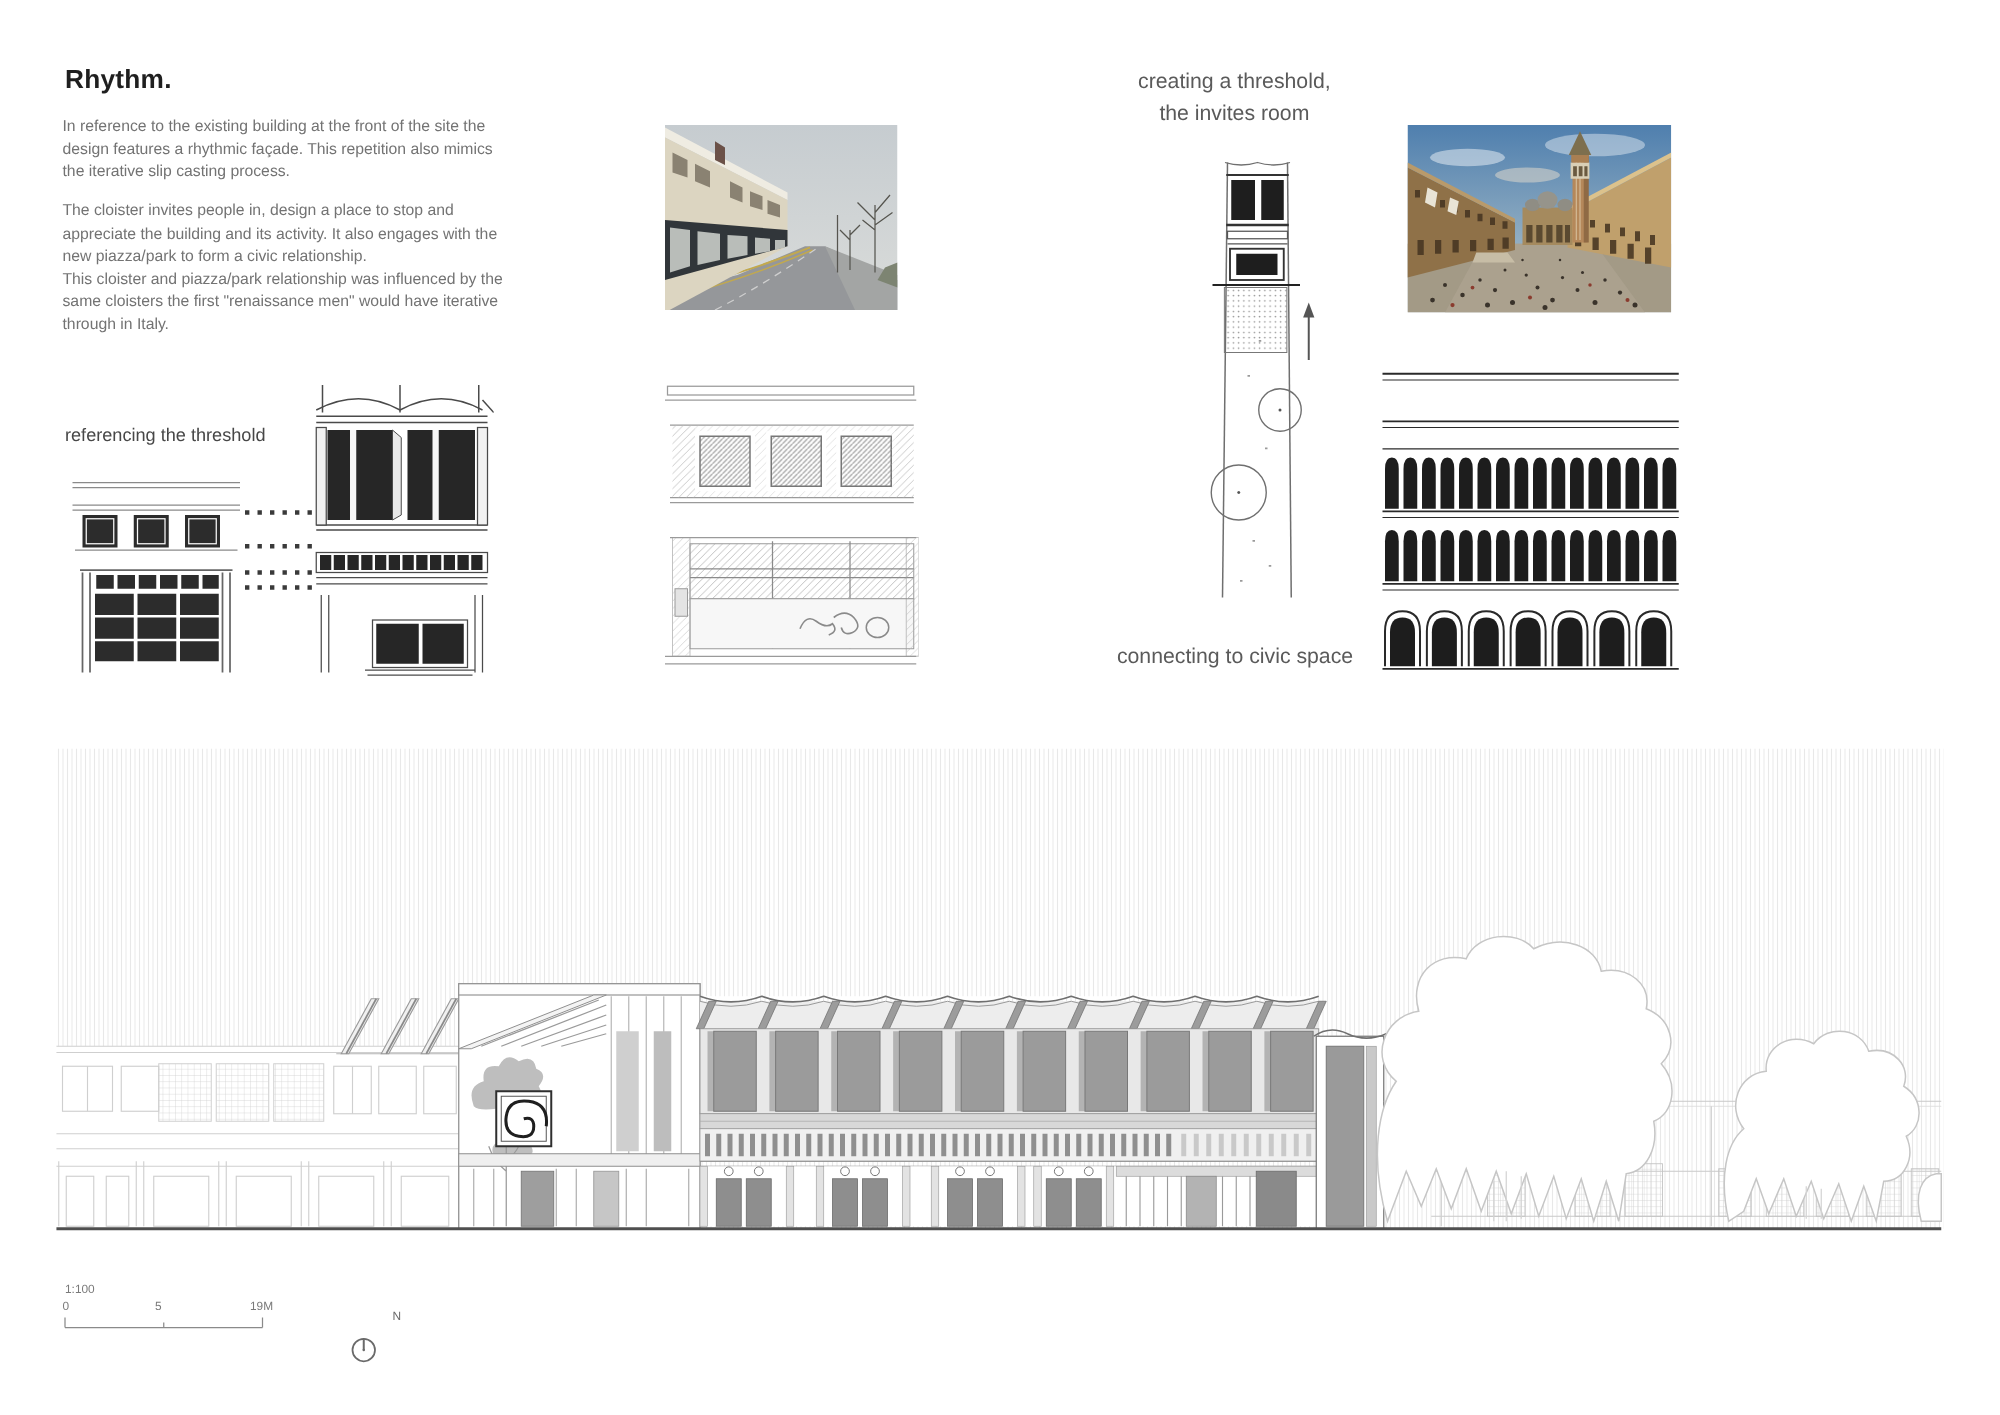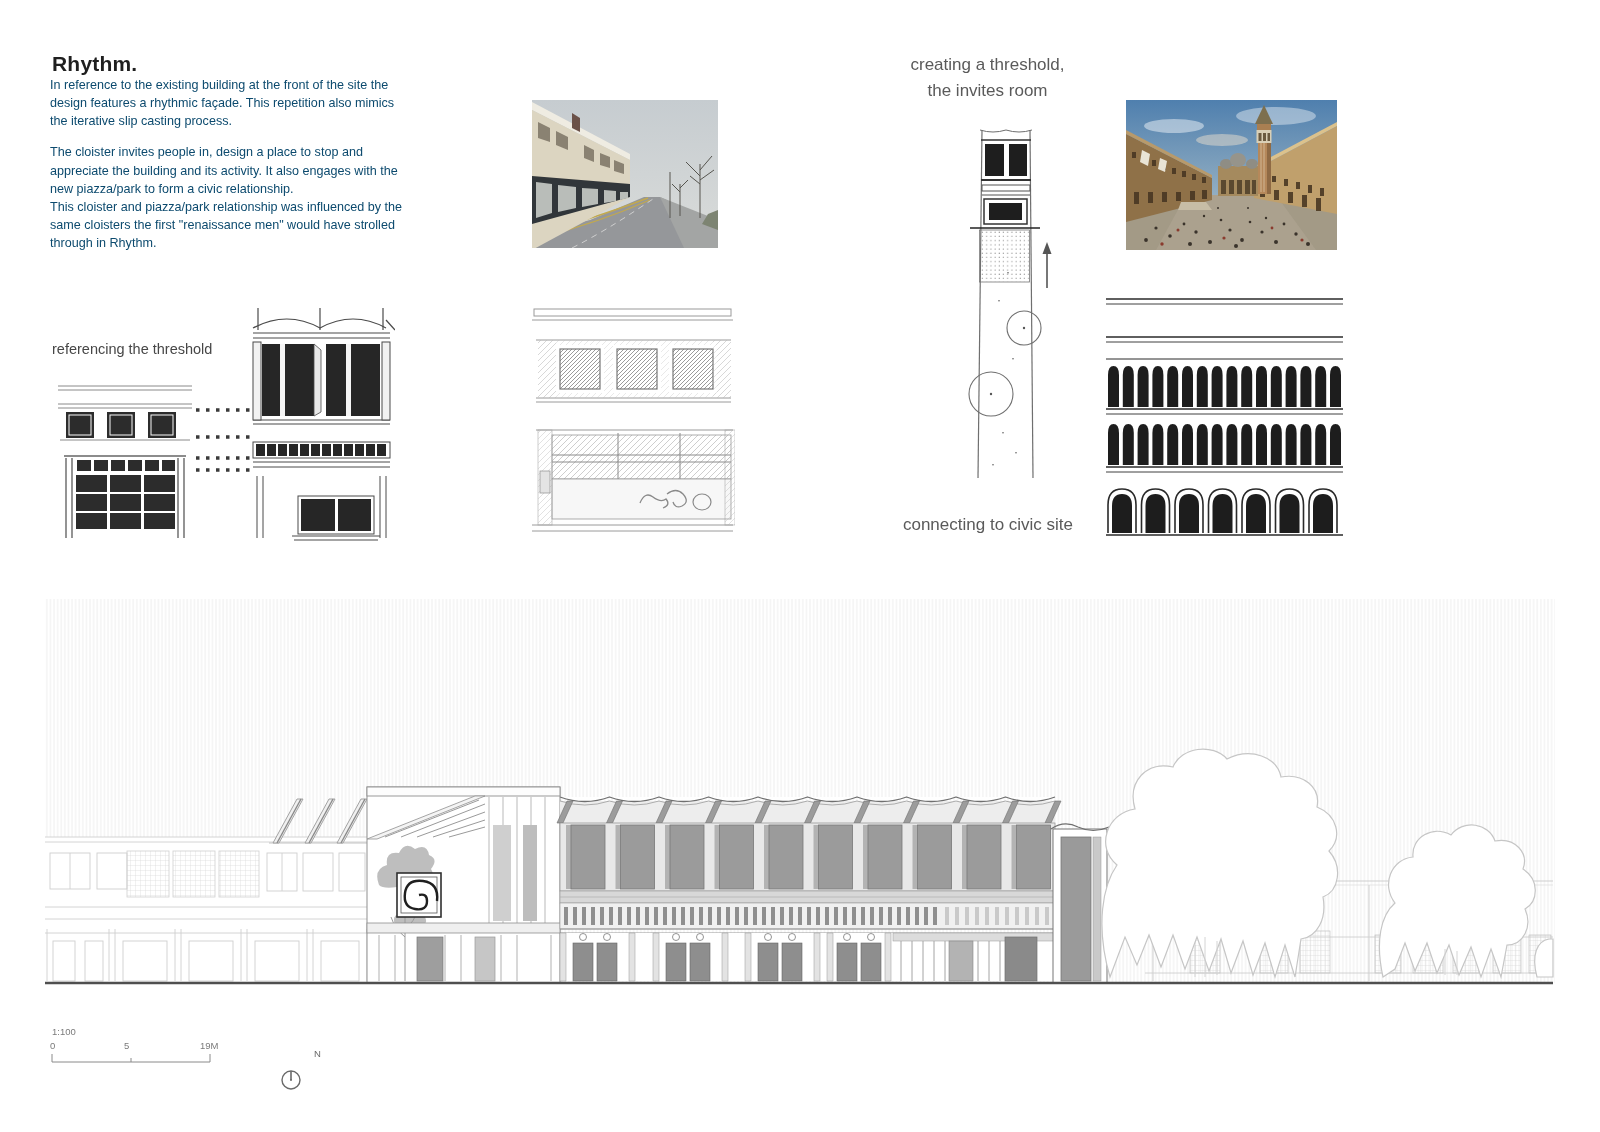--- a/index.html
+++ b/index.html
@@ -10,7 +10,7 @@
   .title{
     position:absolute;left:52px;top:52px;font-size:21px;font-weight:bold;color:#1f1f1f;letter-spacing:.2px;
   }
-  .intro{position:absolute;left:50px;top:76px;width:356px;font-size:12.6px;line-height:1.44;color:#0c4a6e;}
+  .intro{position:absolute;left:50px;top:92px;width:356px;font-size:12.6px;line-height:1.44;color:#737373;}
   .intro .para{margin:0 0 13px 0;}
   .intro .para div{margin:0;}
   .cap{font-size:17px;color:#5a5a5a;line-height:1.5;text-align:center;}

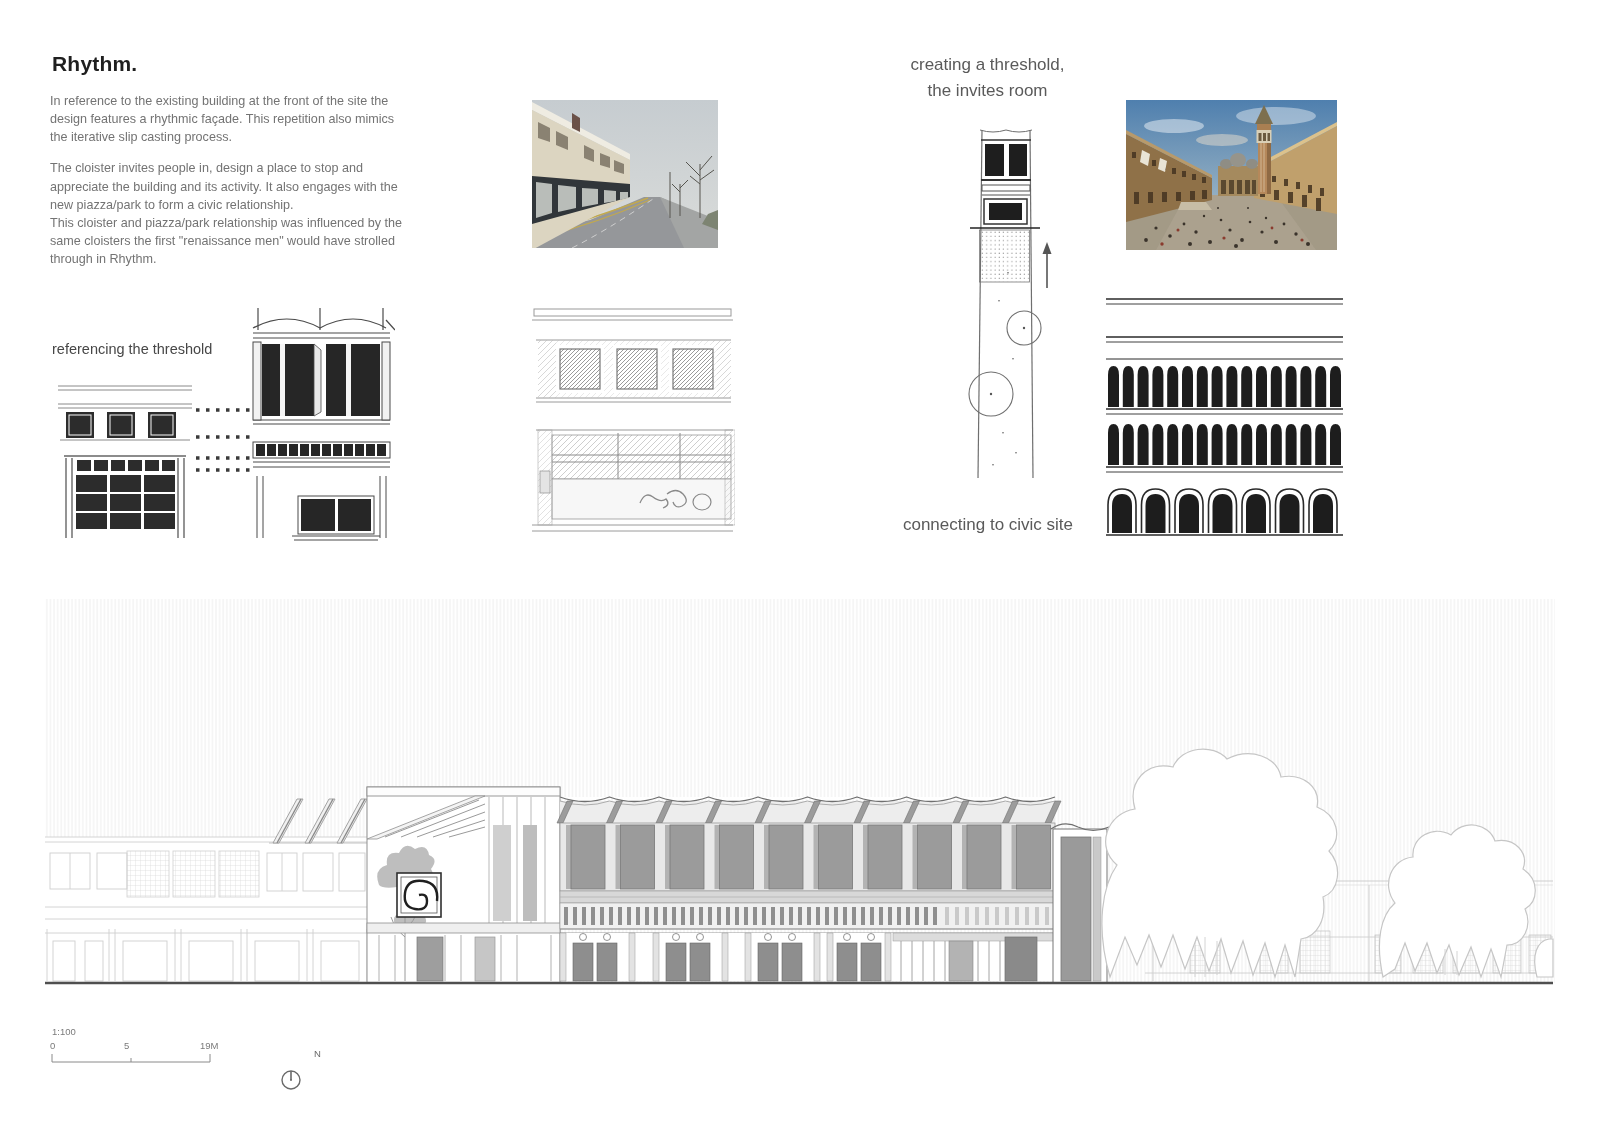--- a/index.html
+++ b/index.html
@@ -44,7 +44,7 @@
     <div class="para">In reference to the existing building at the front of the site the design features a rhythmic façade. This repetition also mimics the iterative slip casting process.</div>
     <div class="para">
       <div>The cloister invites people in, design a place to stop and appreciate the building and its activity. It also engages with the new piazza/park to form a civic relationship.</div>
-      <div>This cloister and piazza/park relationship was influenced by the same cloisters the first "renaissance men" would have strolled through in Rhythm.</div>
+      <div>This cloister and piazza/park relationship was influenced by the same cloisters the first "renaissance men" would have iterative through in Italy.</div>
     </div>
   </div>
 

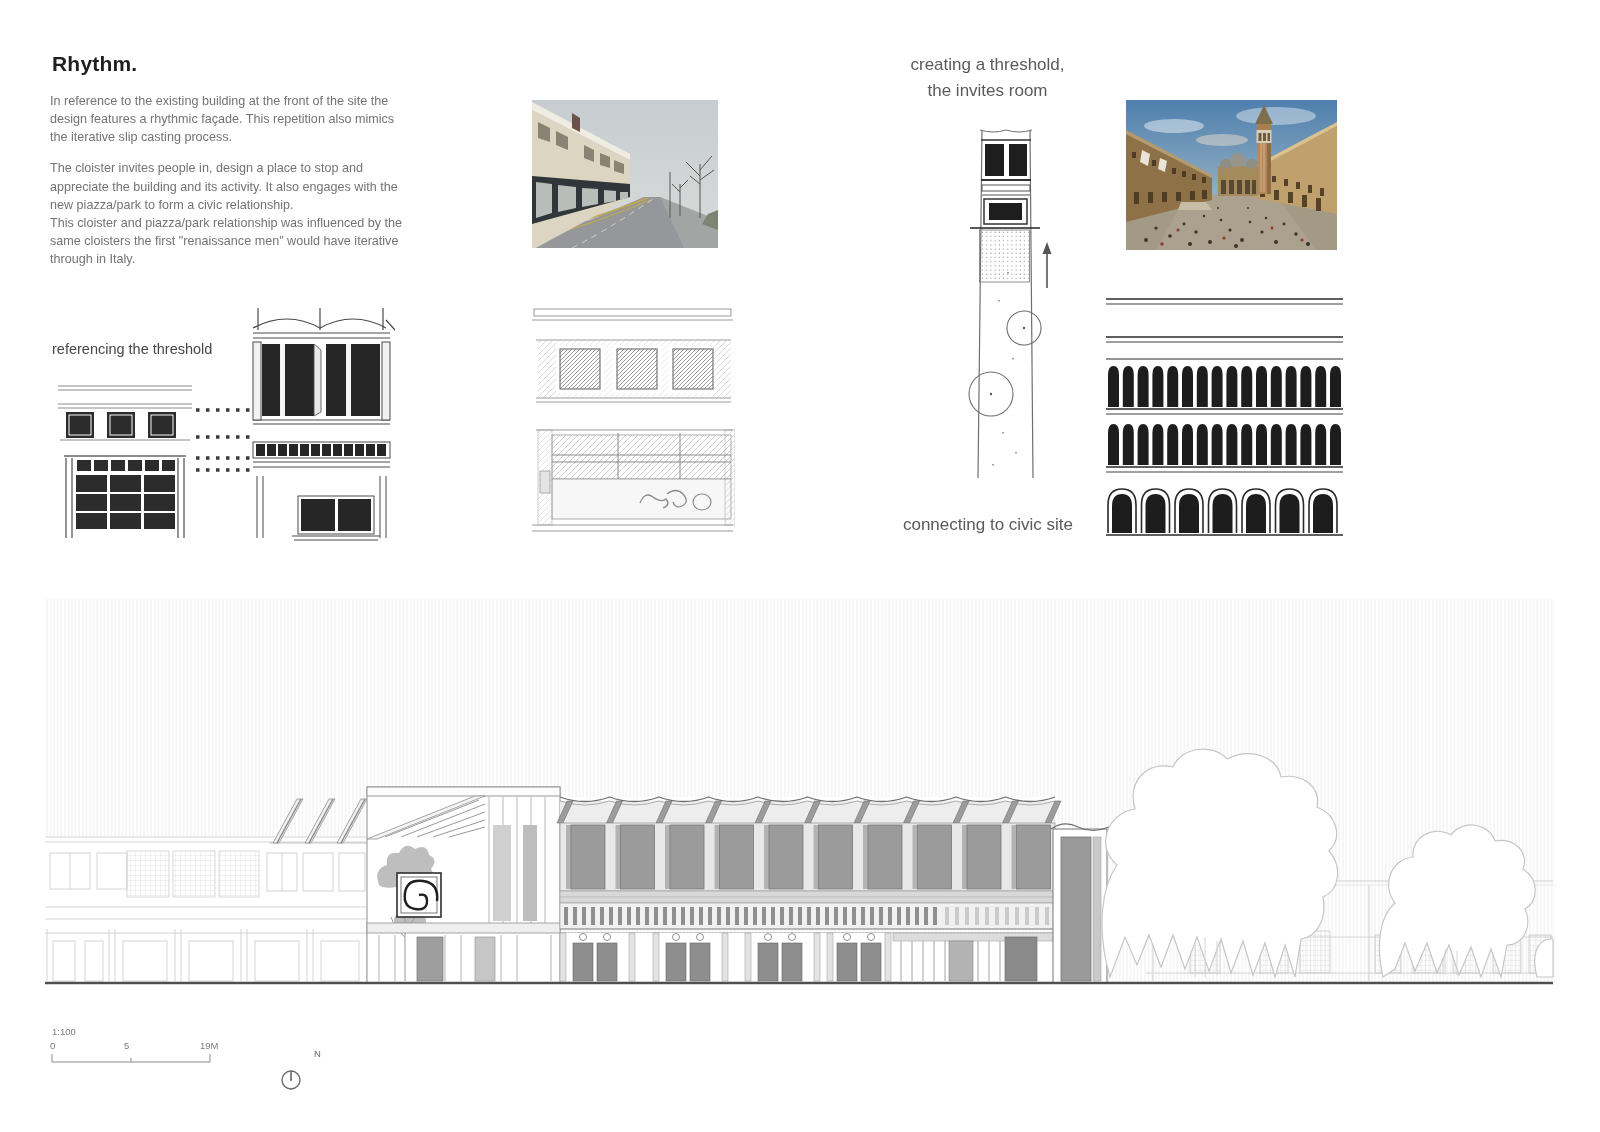--- a/index.html
+++ b/index.html
@@ -52,7 +52,7 @@
     <div>creating a threshold,</div>
     <div>the invites room</div>
   </div>
-  <div class="cap civic-caption">connecting to civic site</div>
+  <div class="cap civic-caption">connecting to civic space</div>
   <div class="referencing-label">referencing the threshold</div>
 
   <svg class="fig street-photo" width="186" height="148" viewBox="0 0 186 148">

